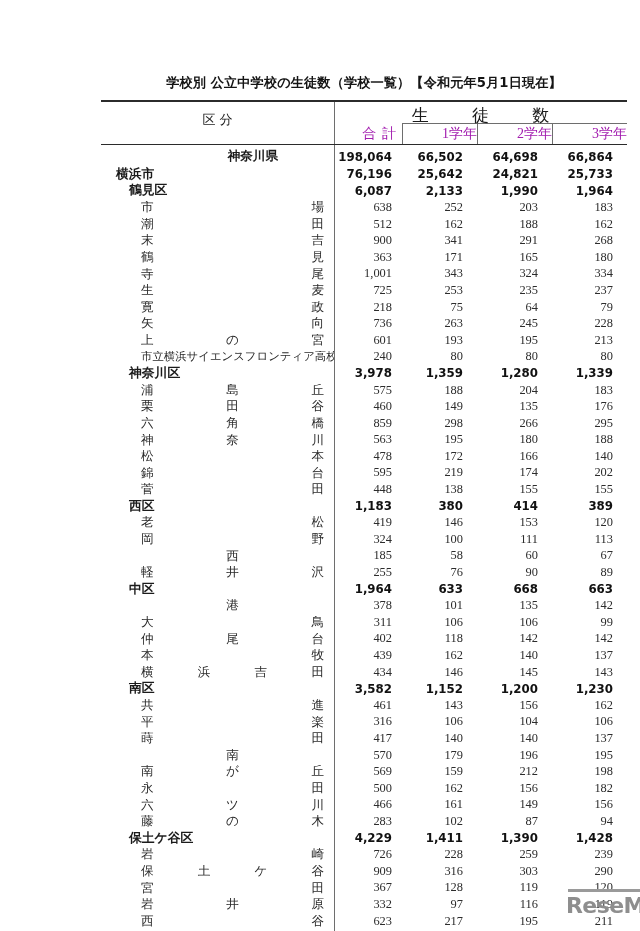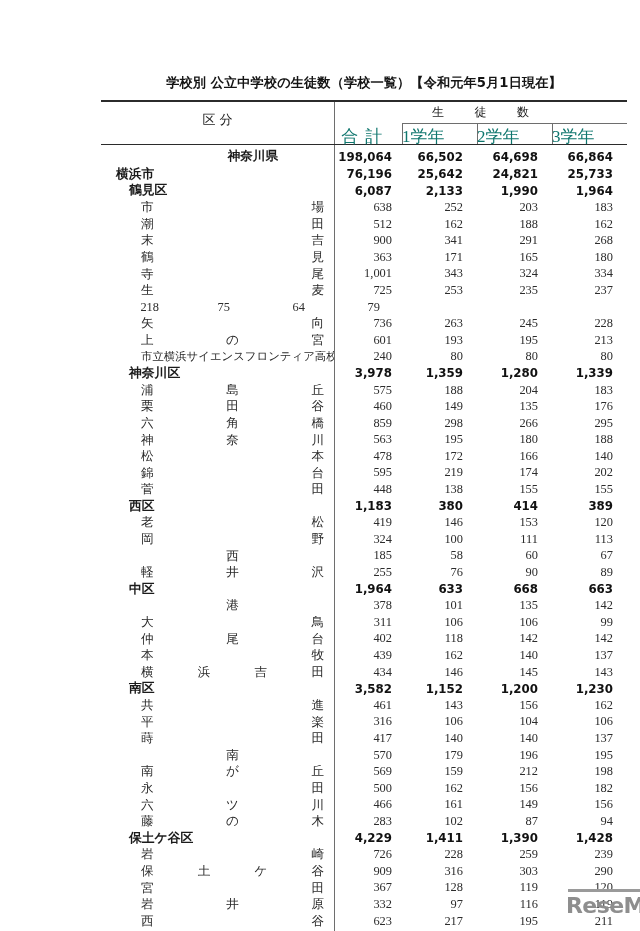--- a/index.html
+++ b/index.html
@@ -86,7 +86,7 @@
     top: 2px;
     width: 293px;
     text-align: center;
-    font-size: 12px;
+    font-size: 17px;
     letter-spacing: 2.55em;
     text-indent: 2.55em;
     color: #1b1b1b;

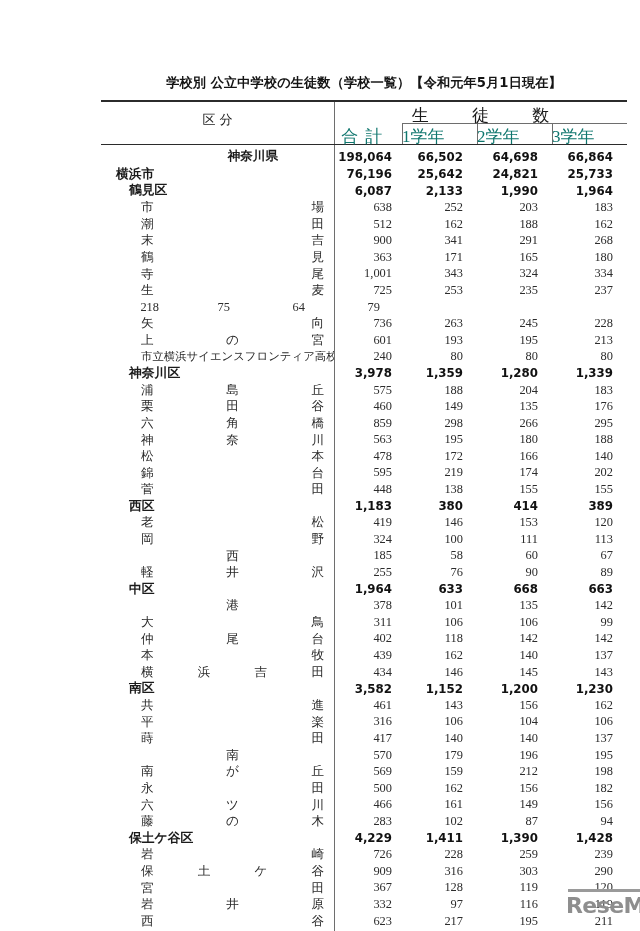--- a/index.html
+++ b/index.html
@@ -95,9 +95,9 @@
   .h-sub {
     position: absolute;
     top: 23px;
-    font-size: 17px;
-    text-align: left;
-    color: #0f766e;
+    font-size: 14px;
+    text-align: right;
+    color: #a21caf;
     white-space: nowrap;
   }
   .h-sub.c0 { left: 233px;  width: 68px; letter-spacing: 0.42em; text-indent: 0.42em; }

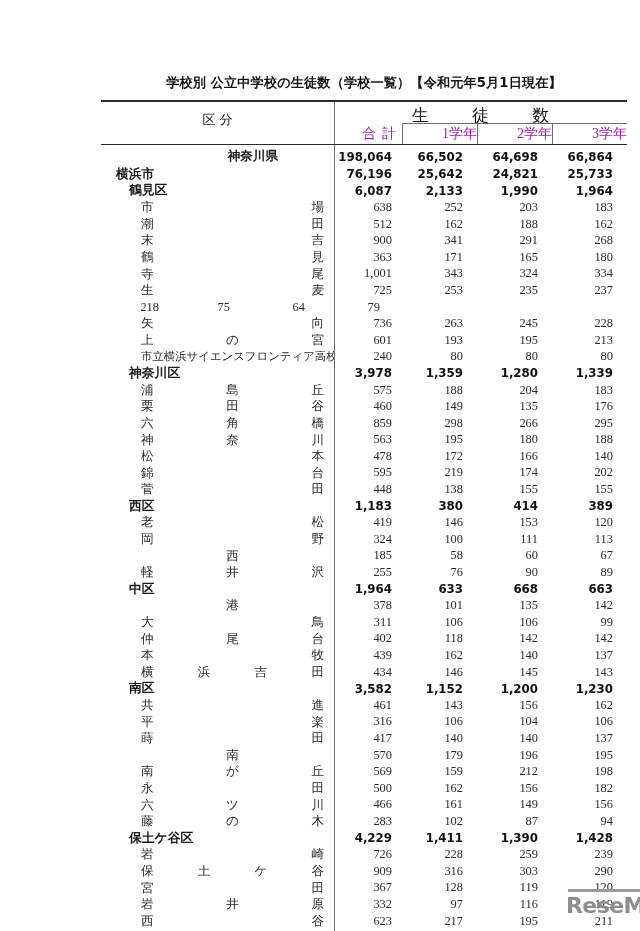--- a/index.html
+++ b/index.html
@@ -340,6 +340,9 @@
           <div class="num g">237</div>
         </div>
         <div class="row level-school">
+          <div class="name">
+            <span class="jtext">寛政</span>
+          </div>
           <div class="num">218</div>
           <div class="num g">75</div>
           <div class="num g">64</div>

